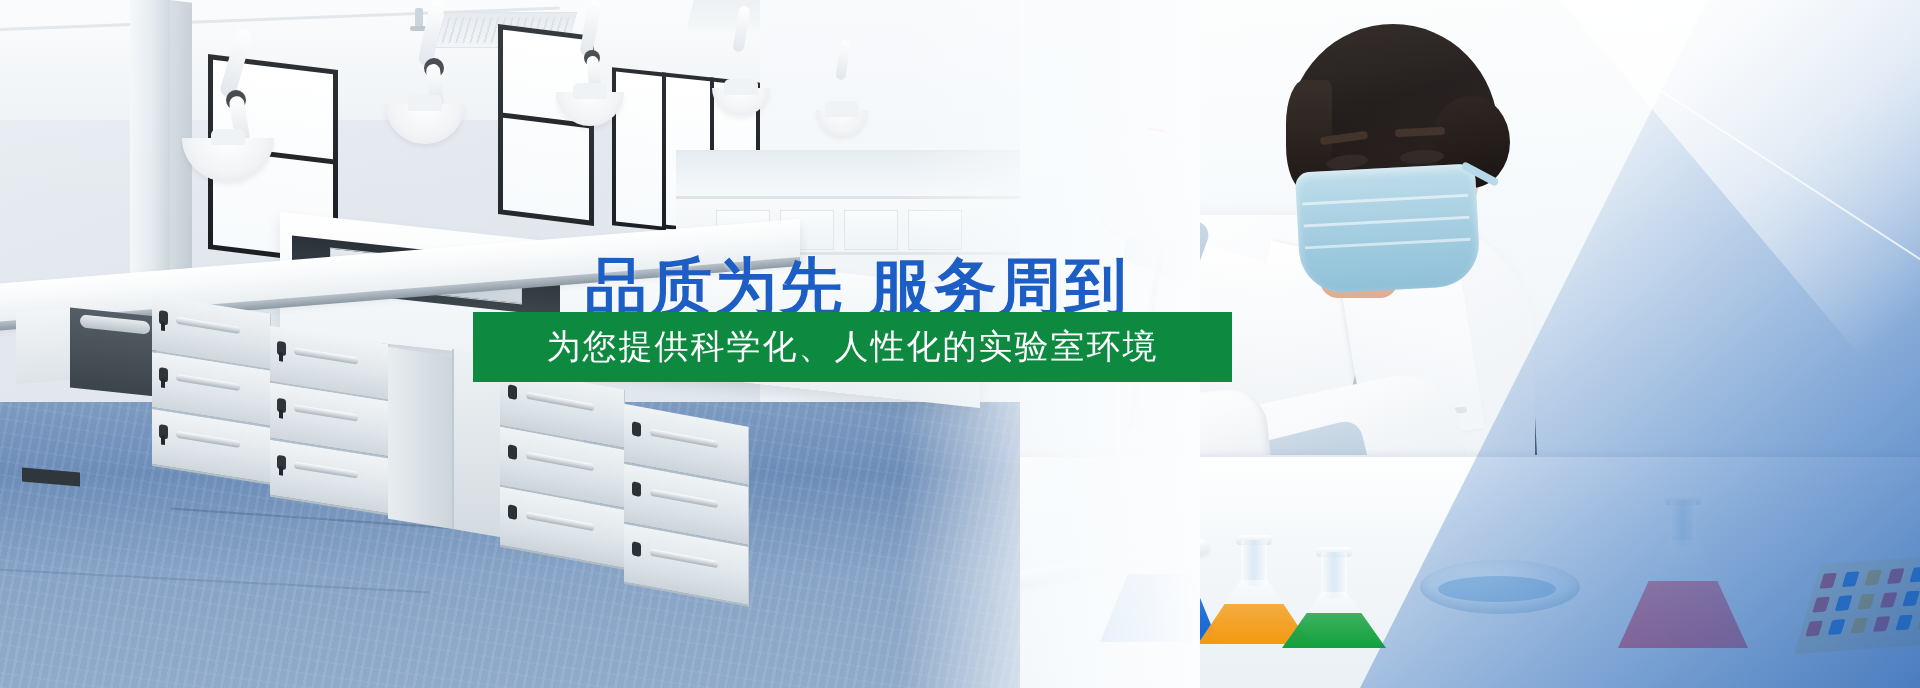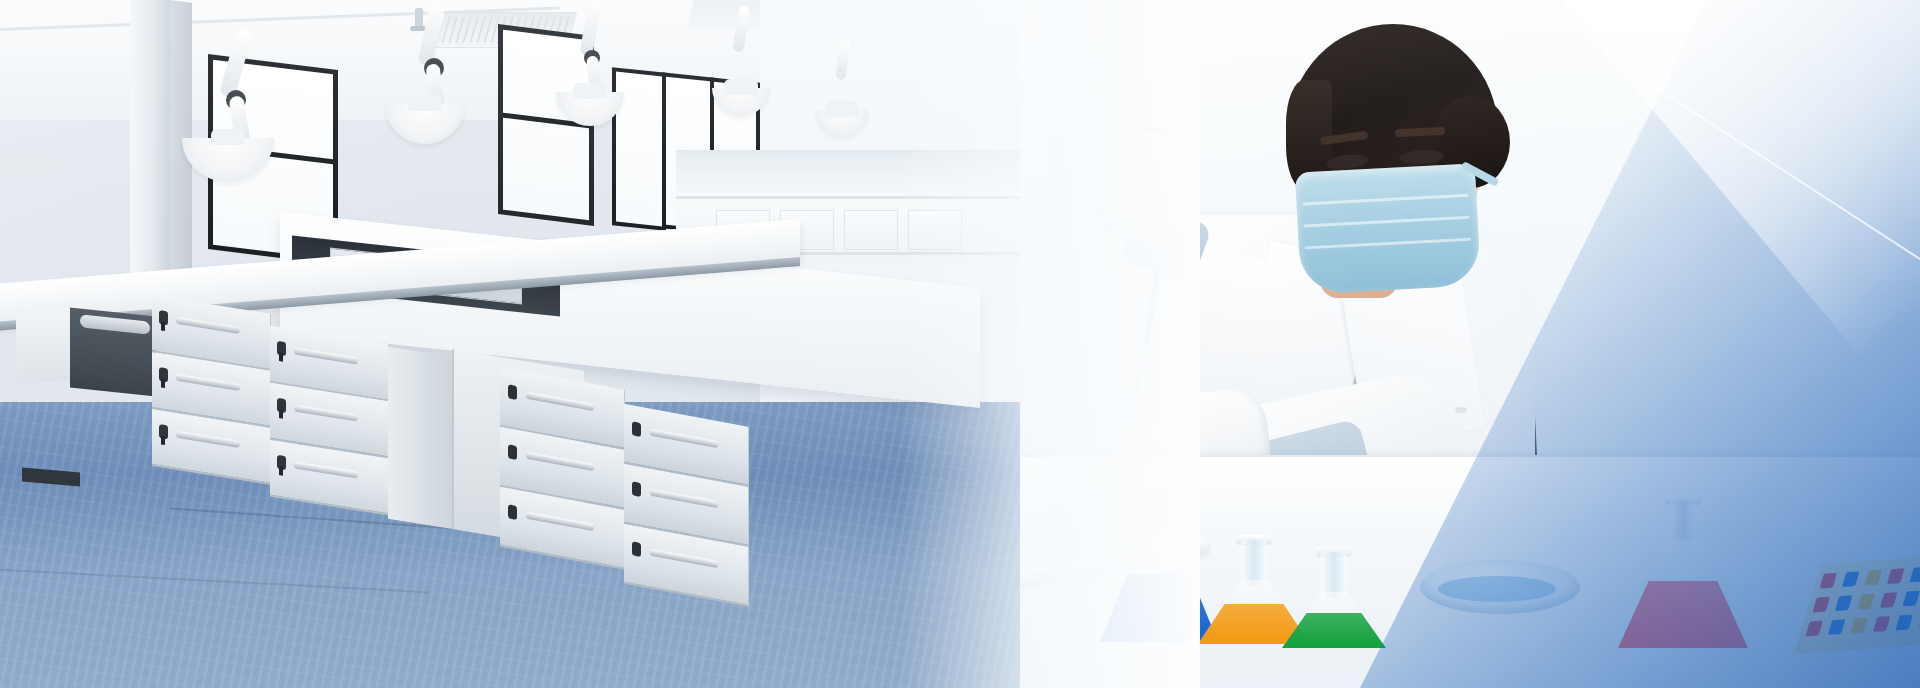--- a/index.html
+++ b/index.html
@@ -777,6 +777,7 @@
   <div class="veil"></div>
 
   <div class="text-layer">
+    <div class="headline" style="color: rgb(28, 94, 196);">品质为先 服务周到</div>
   </div>
 
 </div>

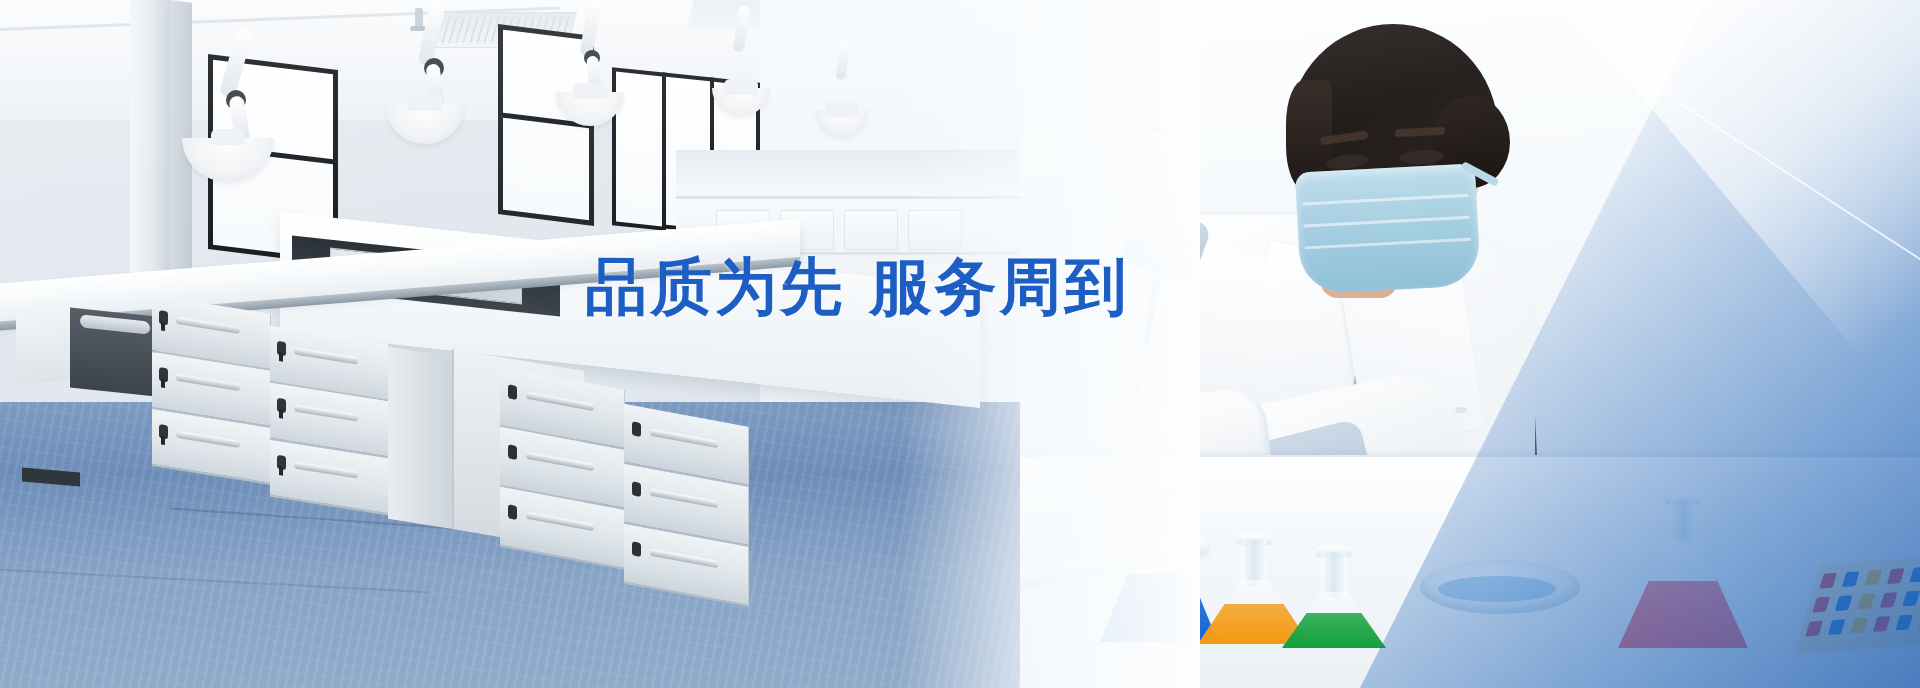--- a/index.html
+++ b/index.html
@@ -778,6 +778,9 @@
 
   <div class="text-layer">
     <div class="headline" style="color: rgb(28, 94, 196);">品质为先 服务周到</div>
+    <div class="greenbar" style="background: rgb(13, 138, 64);">
+      <div class="greenbar-text" style="color: rgb(255, 255, 255);">为您提供科学化、人性化的实验室环境</div>
+    </div>
   </div>
 
 </div>

